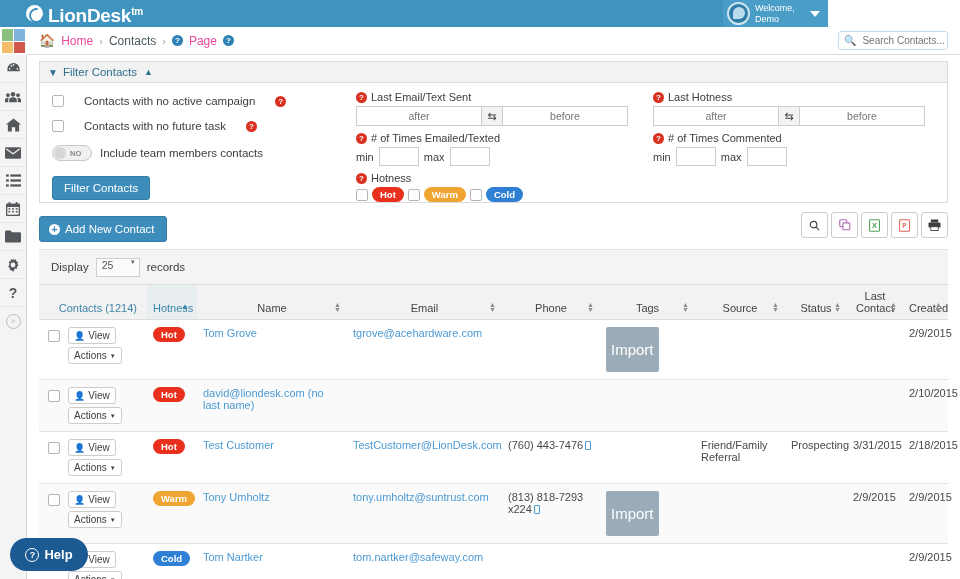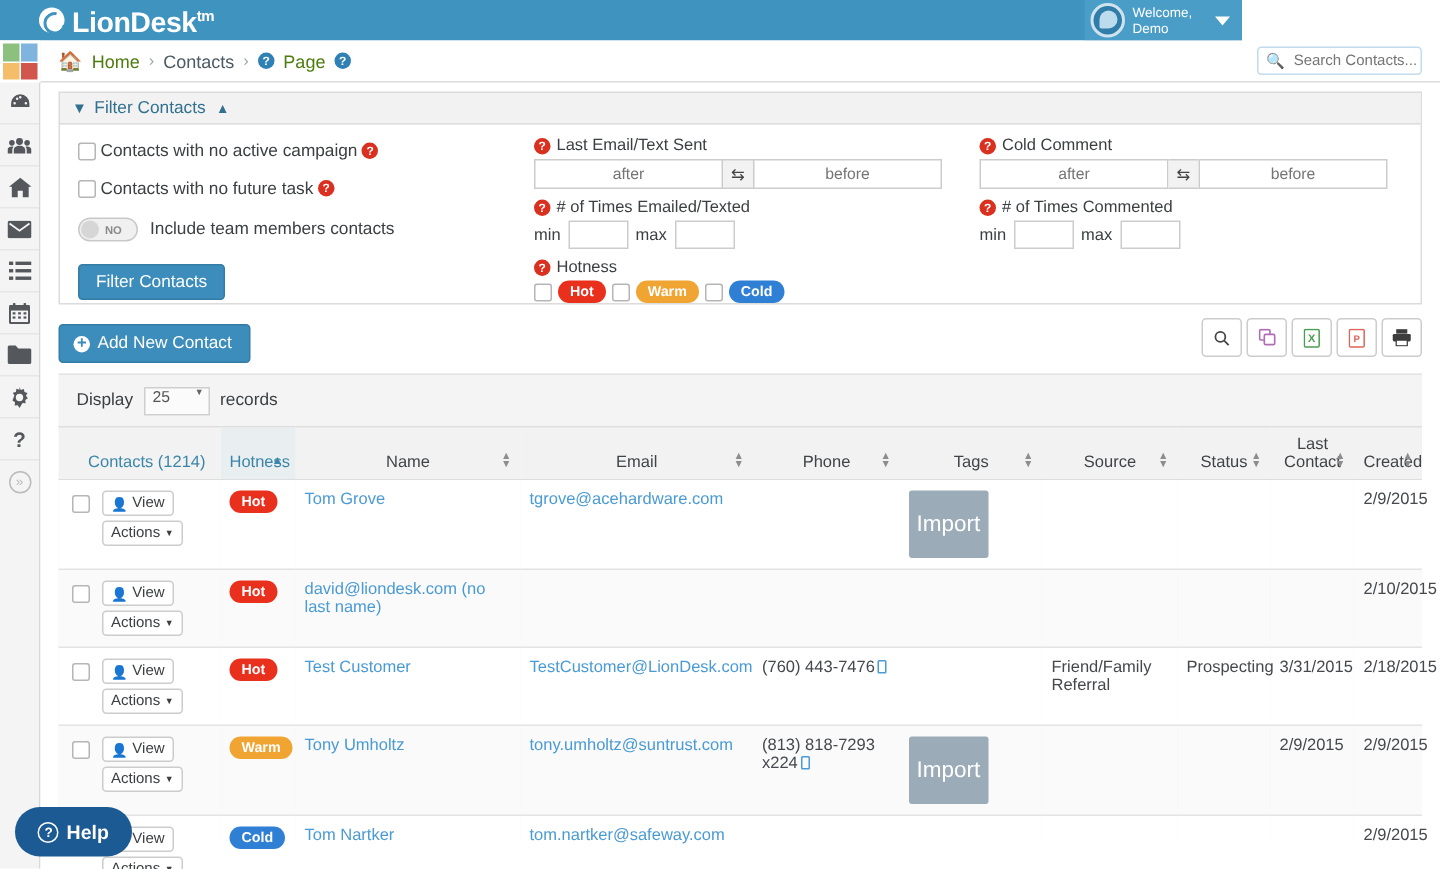--- a/index.html
+++ b/index.html
@@ -96,7 +96,7 @@
     display: flex; align-items: center; padding-left: 12px; gap: 6px;
   }
   .crumb-home-icon { color: #3d4f5c; font-size: 13px; }
-  .crumb { color: #4d7c0f; font-size: 12px; }
+  .crumb { color: #ec4899; font-size: 12px; }
   .crumb.dark { color: #4b5a63; }
   .crumb-sep { color: #9aa4ab; font-size: 11px; }
   .qmark {

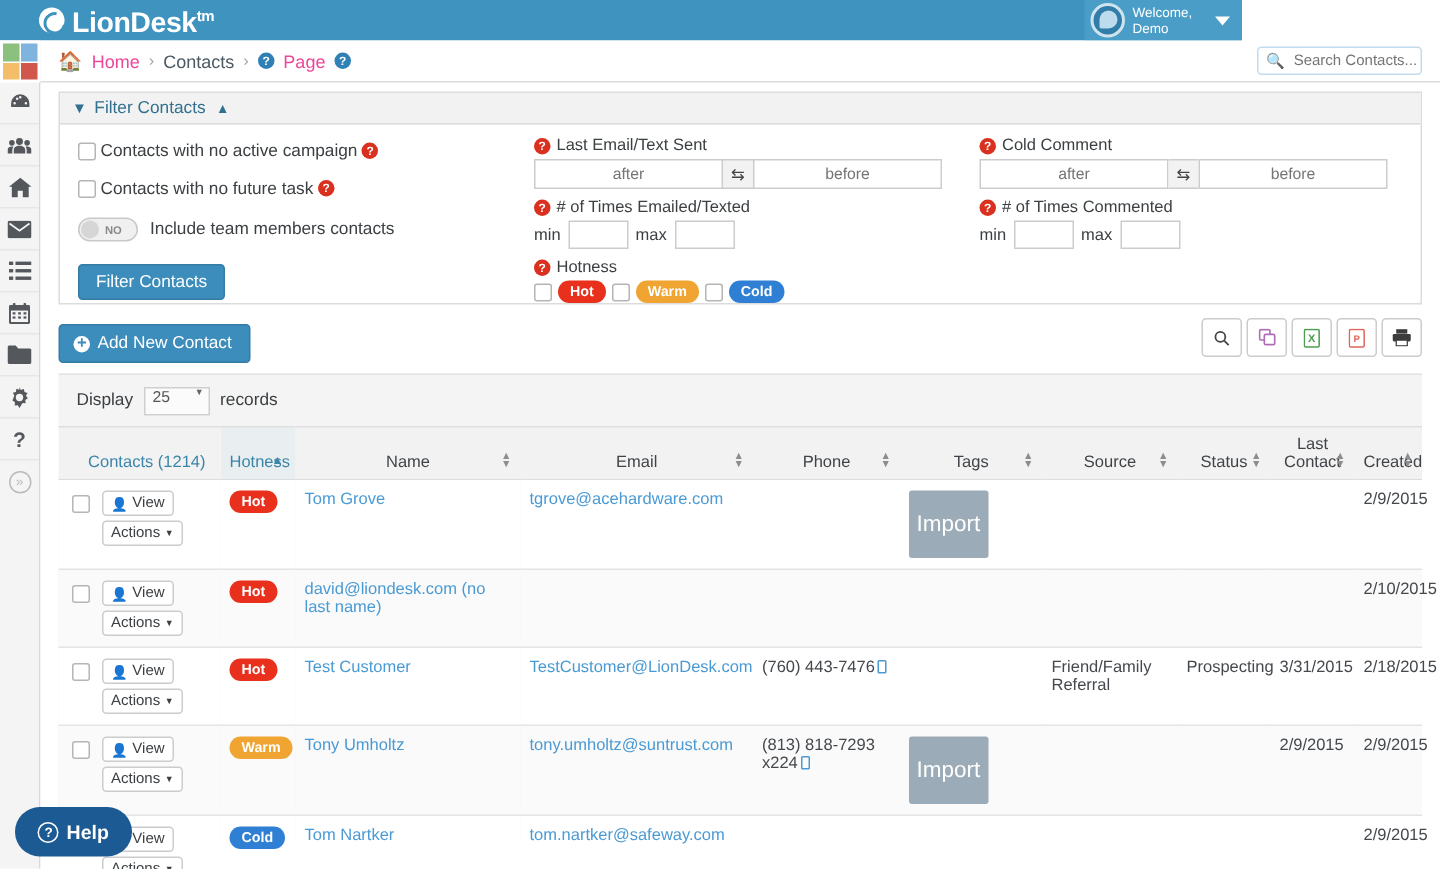--- a/index.html
+++ b/index.html
@@ -138,7 +138,7 @@
 
   .fcol-a { position: absolute; left: 12px; top: 12px; width: 300px; }
   .fcheck {
-    display: flex; align-items: flex-start; gap: 3px; margin-bottom: 13px;
+    display: flex; align-items: center; gap: 20px; margin-bottom: 13px;
     font-size: 11.5px; color: #3c4043;
   }
   .cbox {

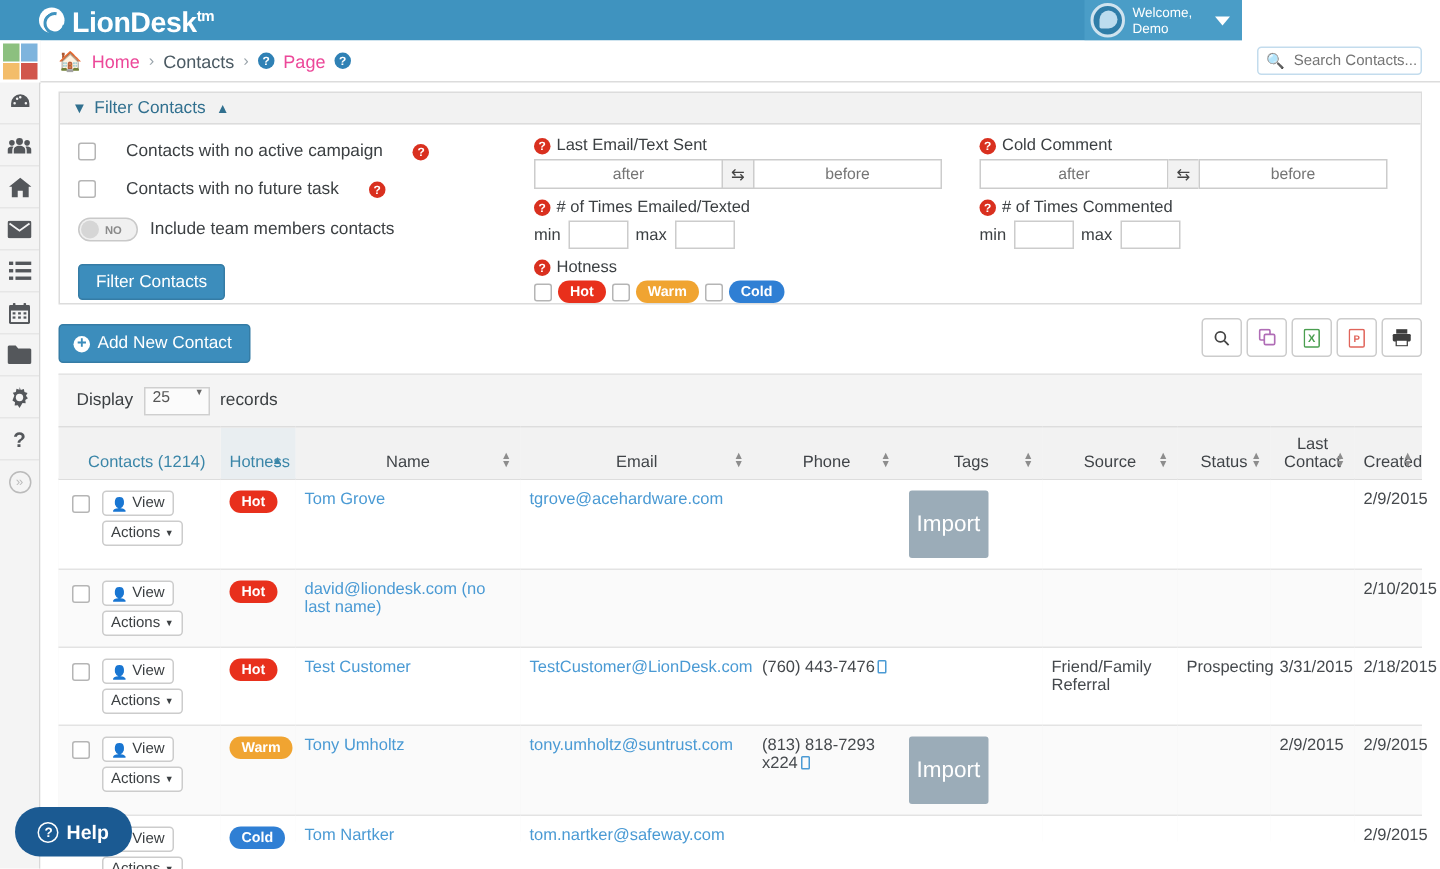--- a/index.html
+++ b/index.html
@@ -494,7 +494,7 @@
       <div class="fcol-c">
         <div class="flabel">
           <span class="helpdot">?</span>
-          <span>Cold Comment</span>
+          <span>Last Hotness</span>
         </div>
         <div class="daterange">
           <input placeholder="after" style="">

